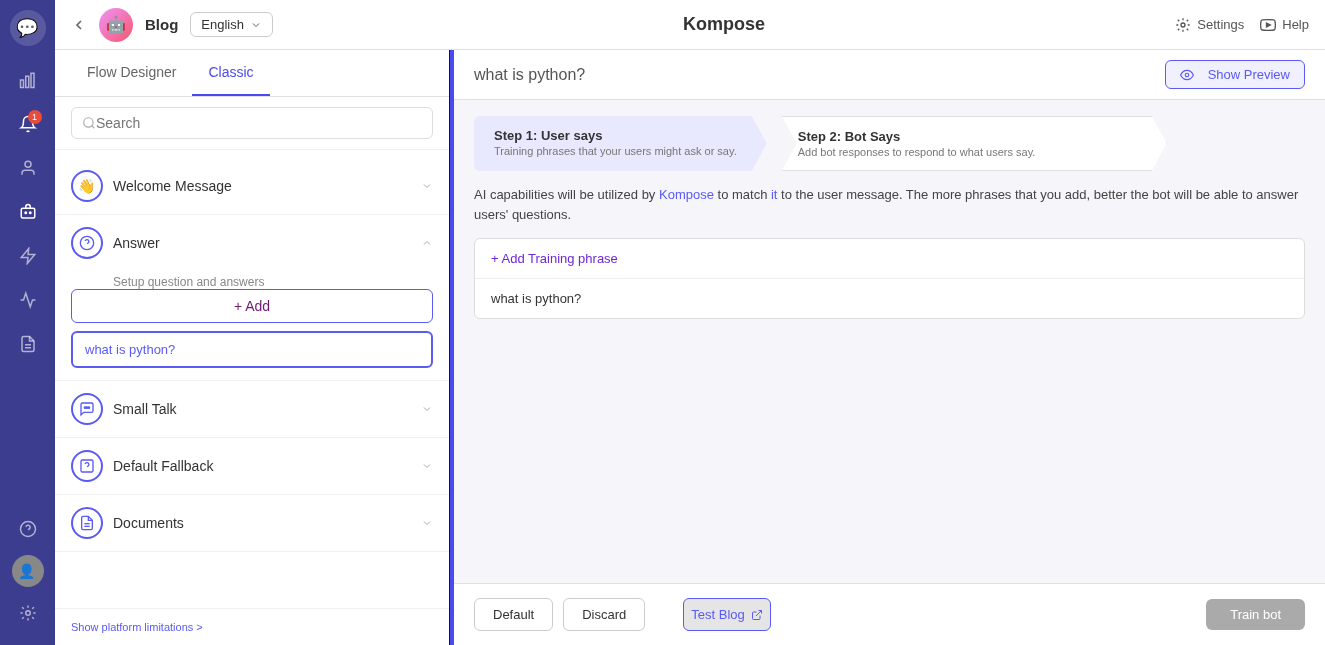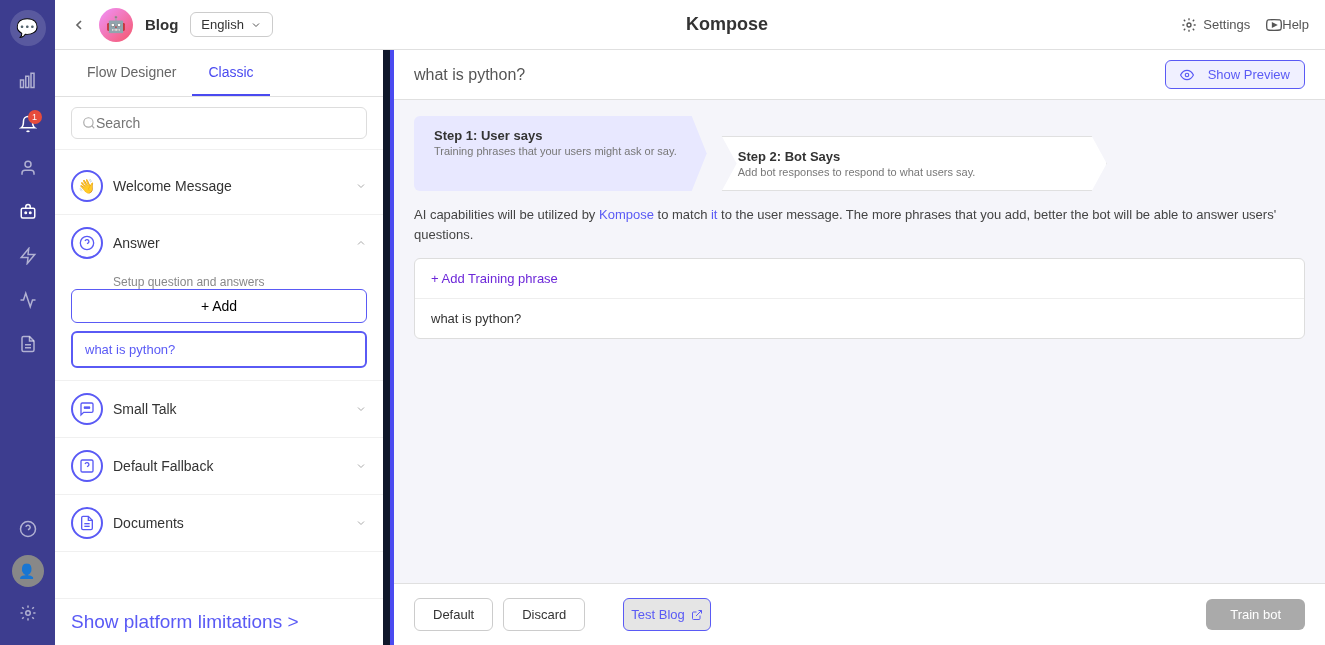--- a/index.html
+++ b/index.html
@@ -98,7 +98,7 @@
       color: #555; font-size: 13px; cursor: pointer;
     }
     .help-btn {
-      display: flex; align-items: center; gap: 0;
+      display: flex; align-items: center; gap: 6px;
       color: #555; font-size: 13px; cursor: pointer;
     }
 

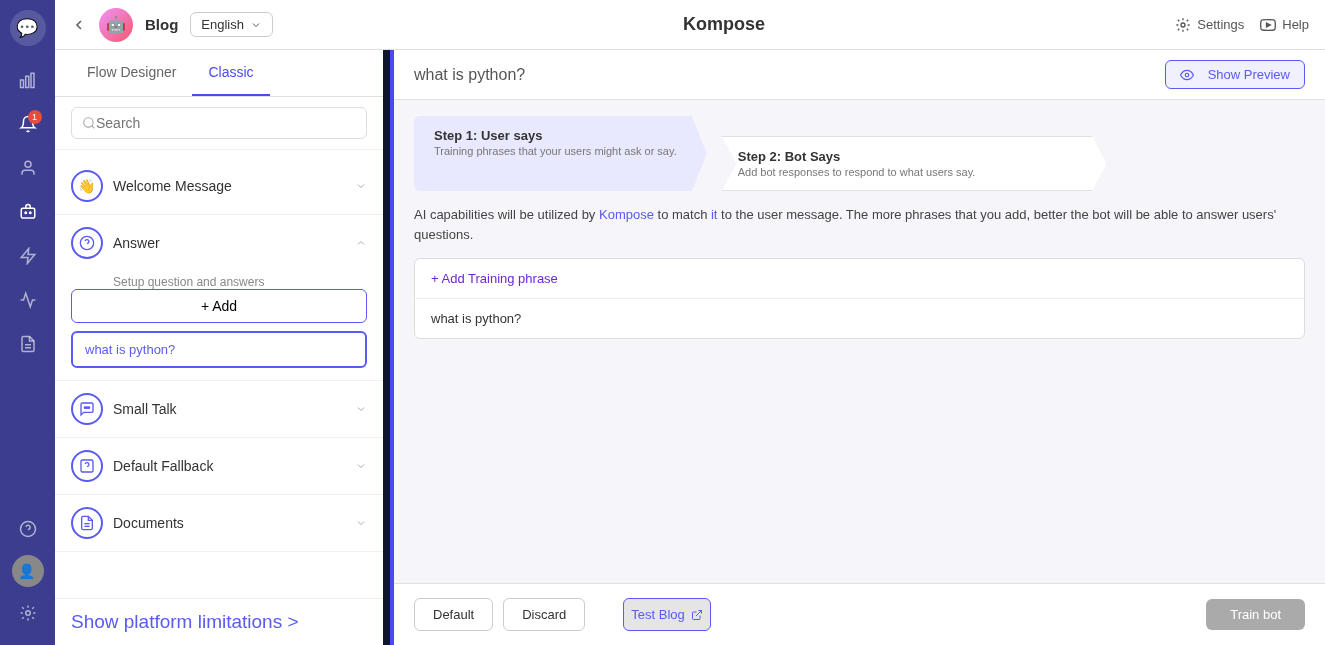--- a/index.html
+++ b/index.html
@@ -111,9 +111,9 @@
 
     
     .sidebar {
-      width: 335px;
-      background: white;
-      border-right: 7px solid #0f172a;
+      width: 395px;
+      background: white;
+      border-right: 1px solid #0f172a;
       display: flex;
       flex-direction: column;
       flex-shrink: 0;

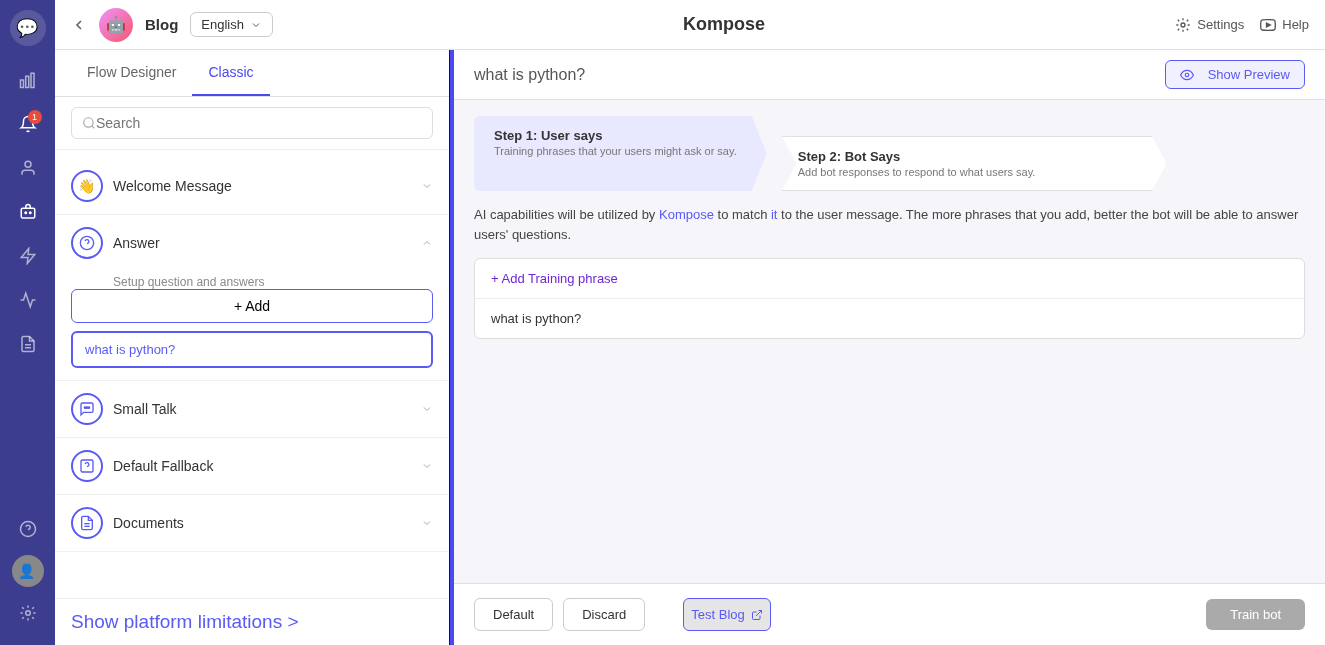--- a/index.html
+++ b/index.html
@@ -267,7 +267,6 @@
       clip-path: polygon(15px 0, calc(100% - 15px) 0, 100% 50%, calc(100% - 15px) 100%, 15px 100%, 30px 50%);
       padding: 12px 30px;
       min-width: 400px;
-      margin-top: 20px;
     }
     .step-title { font-weight: 600; color: #333; }
     .step-desc { font-size: 11px; color: #777; }

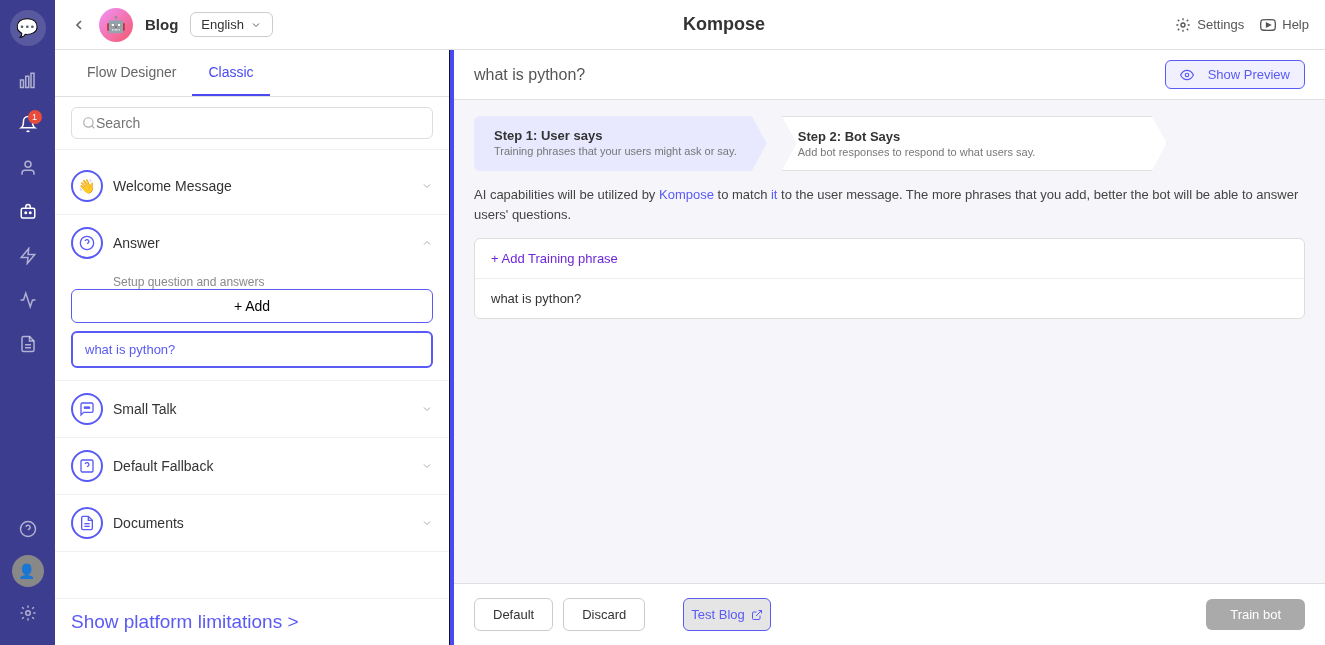--- a/index.html
+++ b/index.html
@@ -184,7 +184,7 @@
     }
     .add-btn {
       display: block; width: 100%; border: 1.5px solid #5a5af5;
-      border-radius: 6px; background: white; color: #000000;
+      border-radius: 6px; background: white; color: #701a75;
       padding: 8px; font-size: 14px; cursor: pointer;
       margin-bottom: 8px;
     }

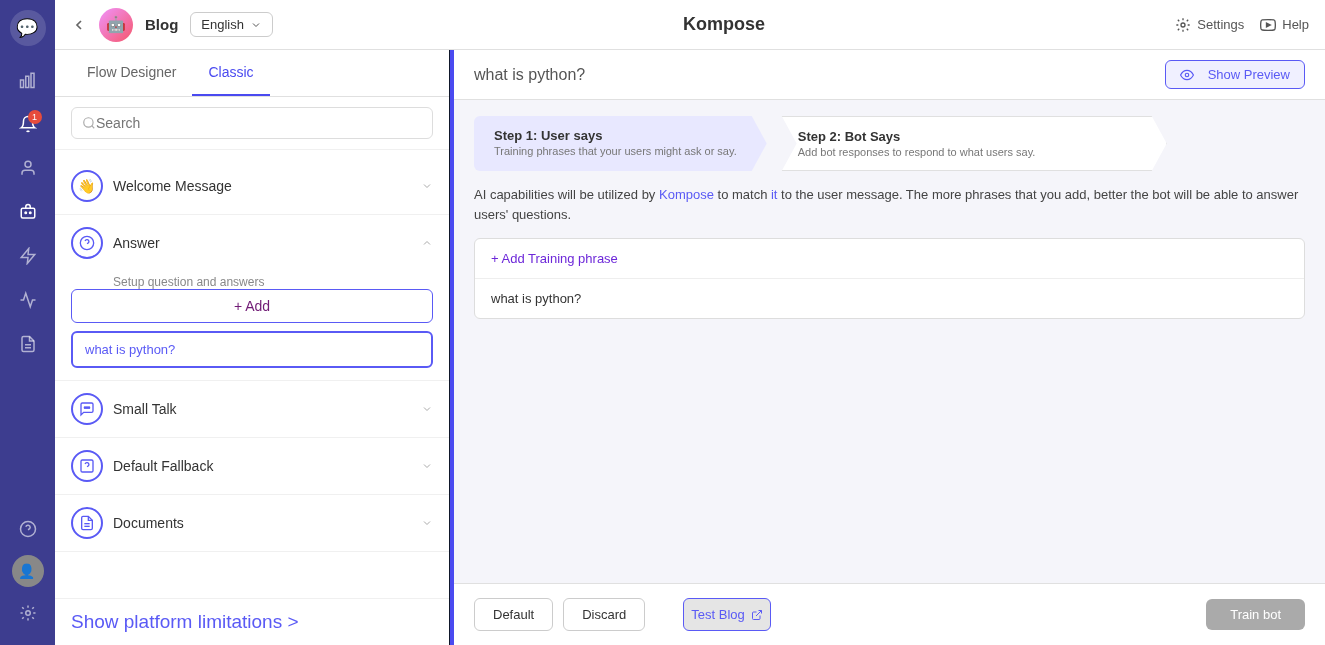--- a/index.html
+++ b/index.html
@@ -203,7 +203,7 @@
       border-top: 1px solid #f0f0f0;
     }
     .show-limitations {
-      color: #5a5af5; font-size: 19px; cursor: pointer;
+      color: #5a5af5; font-size: 11px; cursor: pointer;
       display: flex; align-items: center; gap: 4px;
     }
 

